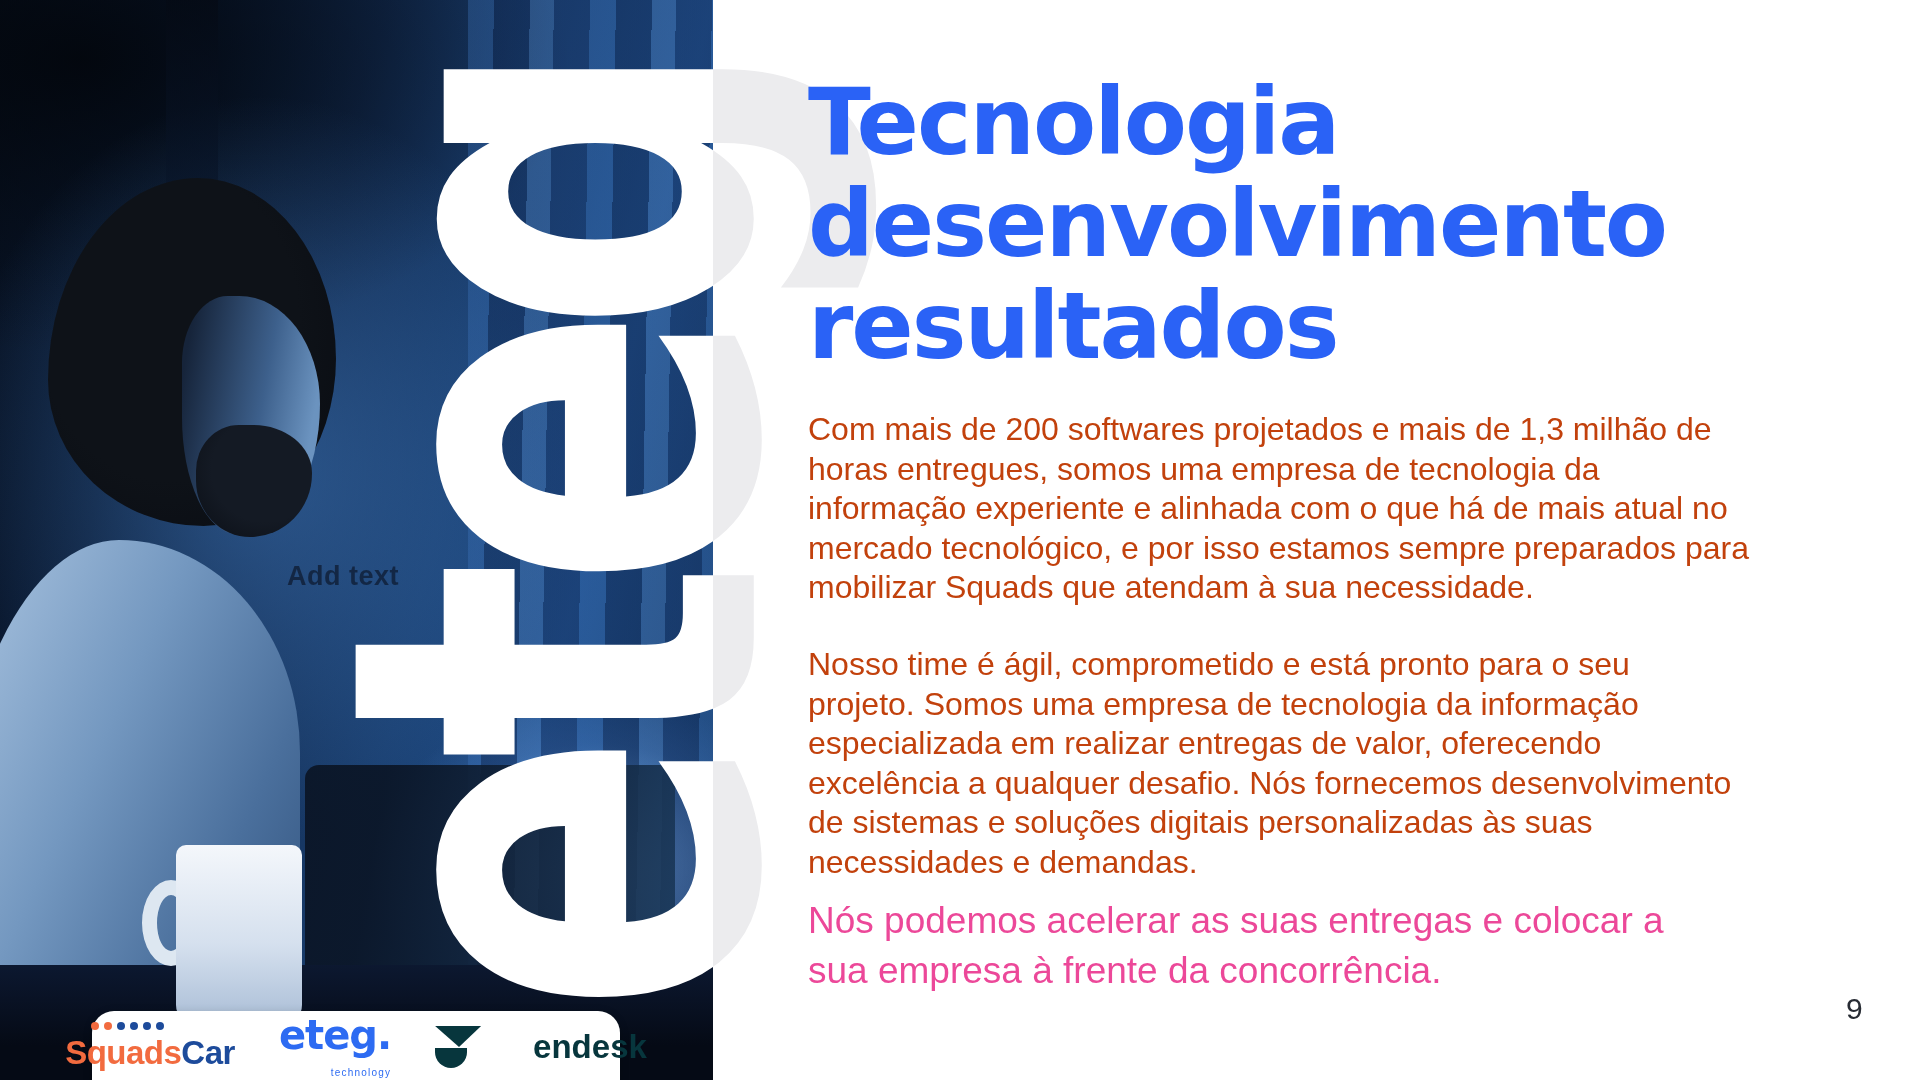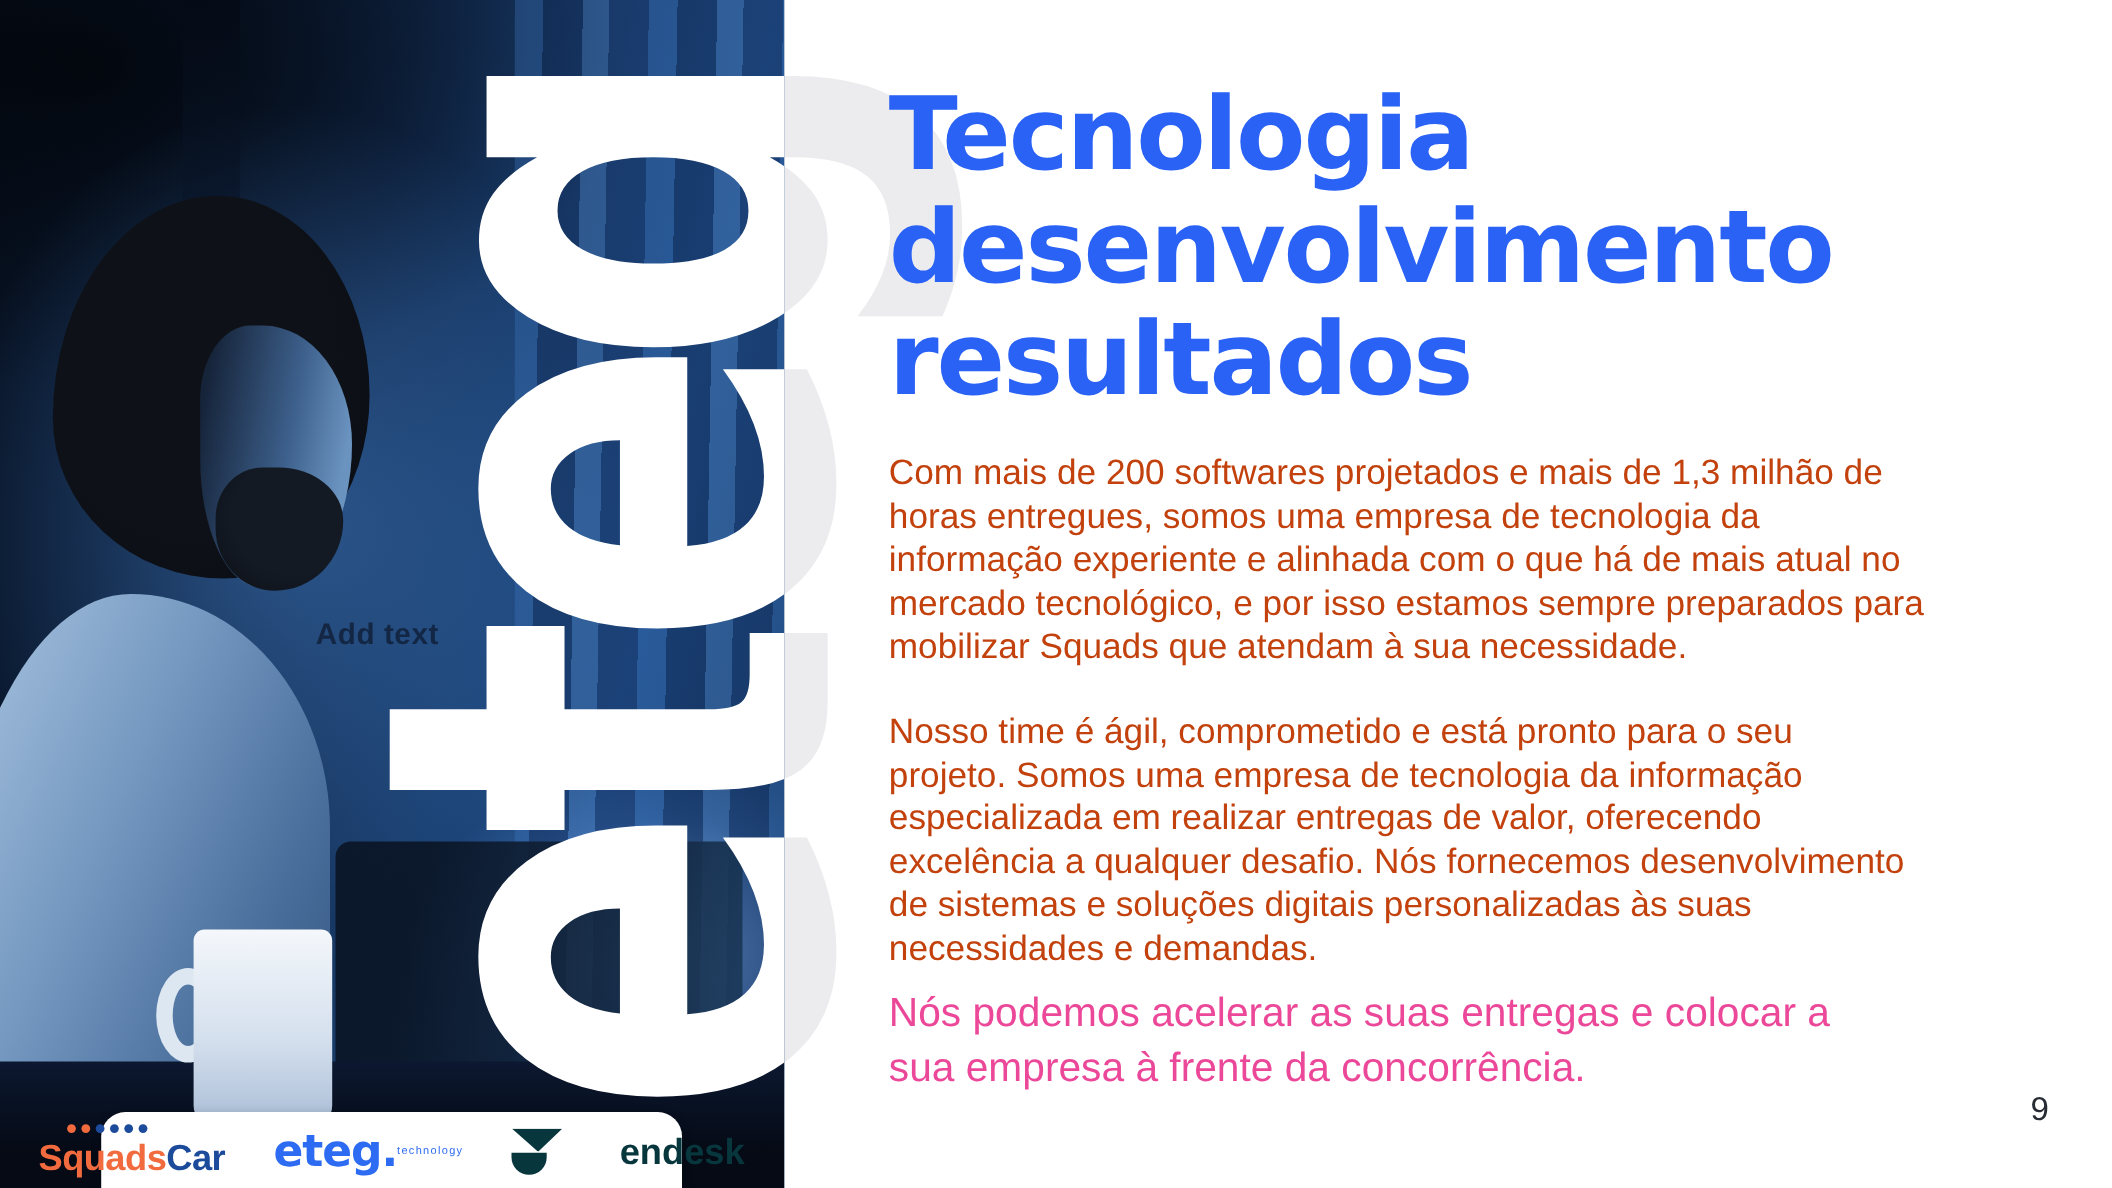--- a/index.html
+++ b/index.html
@@ -94,7 +94,7 @@
   .dot-navy { background:#1d4b9b; }
   .conectcar-text { font-size:33px; font-weight:800; letter-spacing:-0.5px; font-style:normal; }
   .conect { color:#f26b3f; } .car { color:#1d4b9b; }
-  .eteg-logo { display:flex; flex-direction:row; align-items:flex-start; }
+  .eteg-logo { display:flex; flex-direction:column; align-items:flex-end; }
   .eteg-word { font-family:"DejaVu Sans", sans-serif; font-size:40px; font-weight:bold;
                color:#2d6bf2; letter-spacing:-1px; line-height:38px; }
   .eteg-tag  { font-size:10px; color:#2d6bf2; letter-spacing:1.2px; margin-top:13px; }

